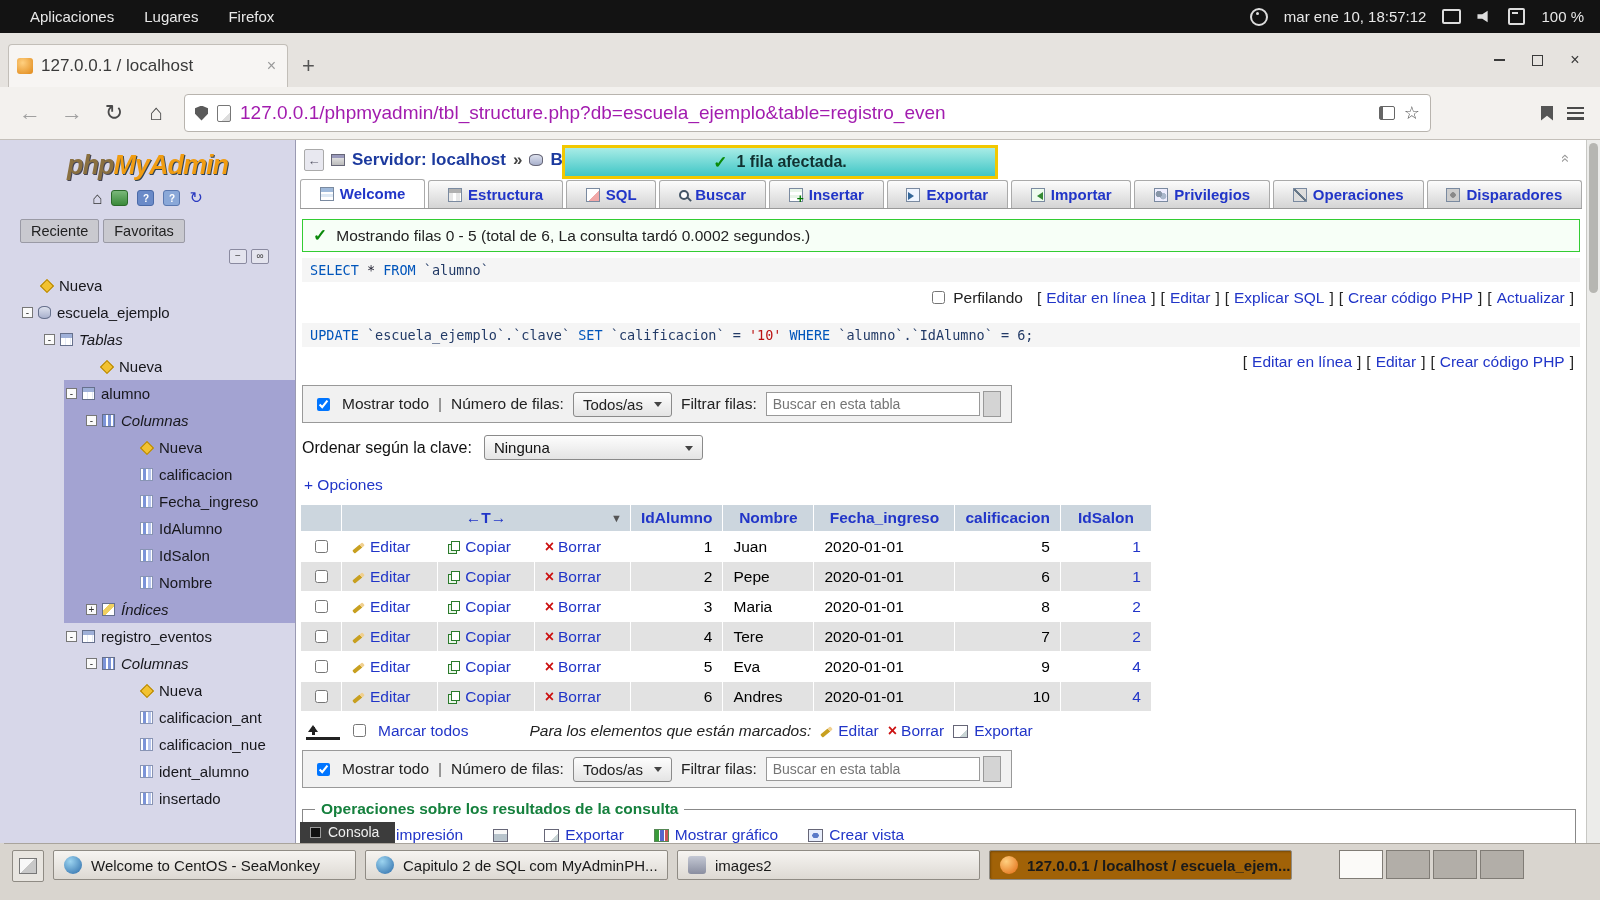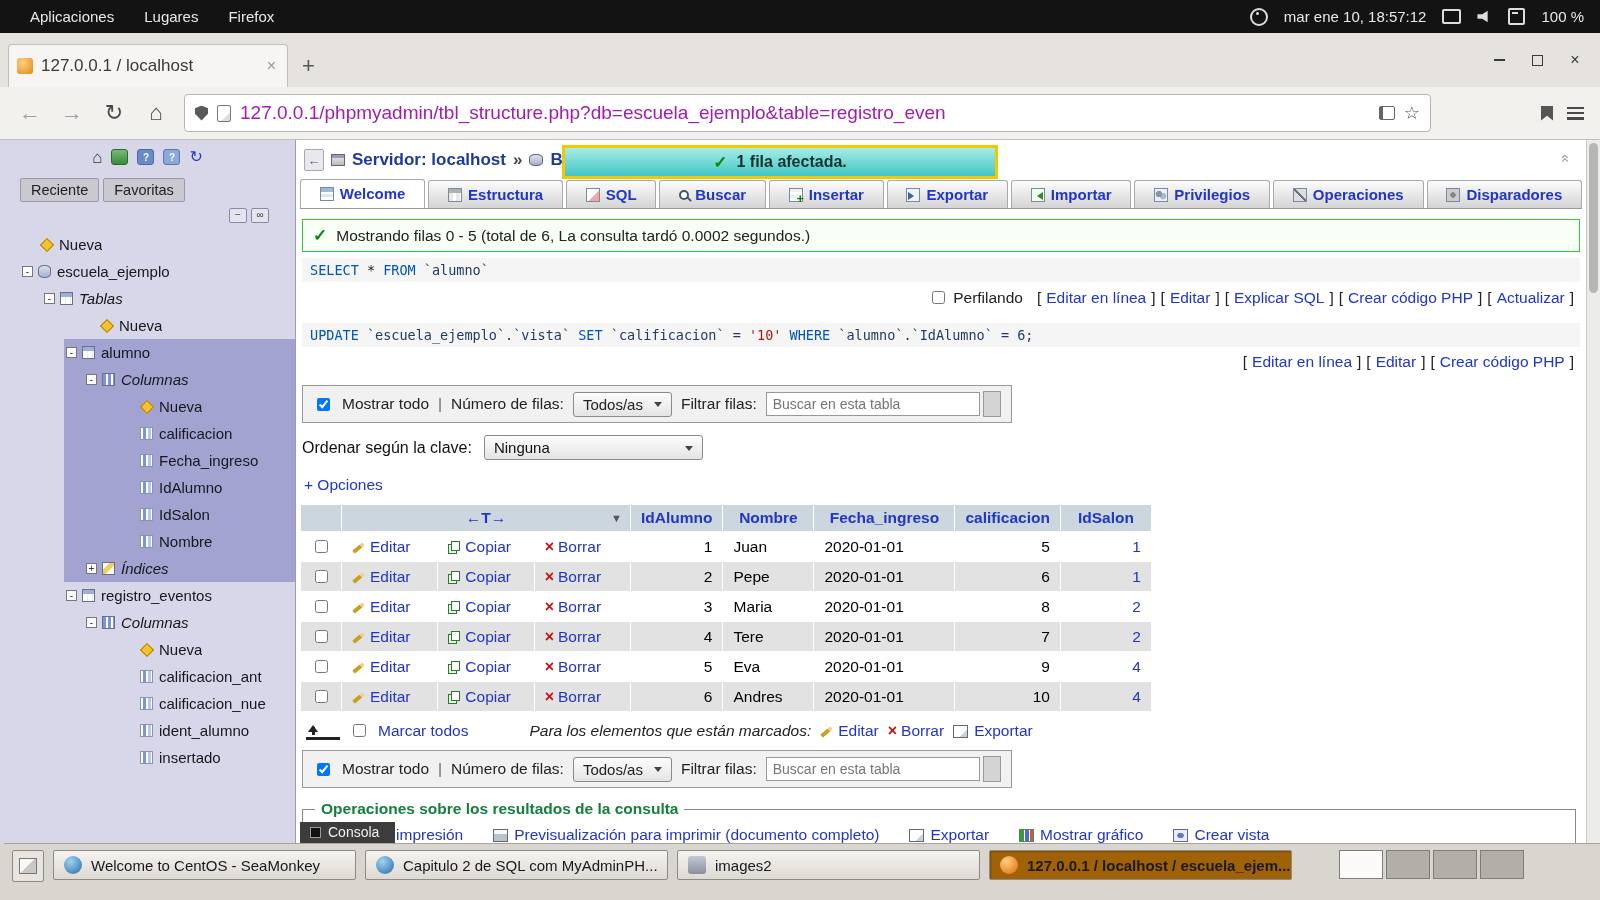--- a/index.html
+++ b/index.html
@@ -230,6 +230,7 @@
     <div class="viewport">
 
       <div class="sidebar">
+        <div class="pma-logo"><span class="lp">php</span><span class="lm">MyAdmin</span></div>
         <div class="sb-icons">
           <span class="sbi">⌂</span>
           <span class="chip door"></span>

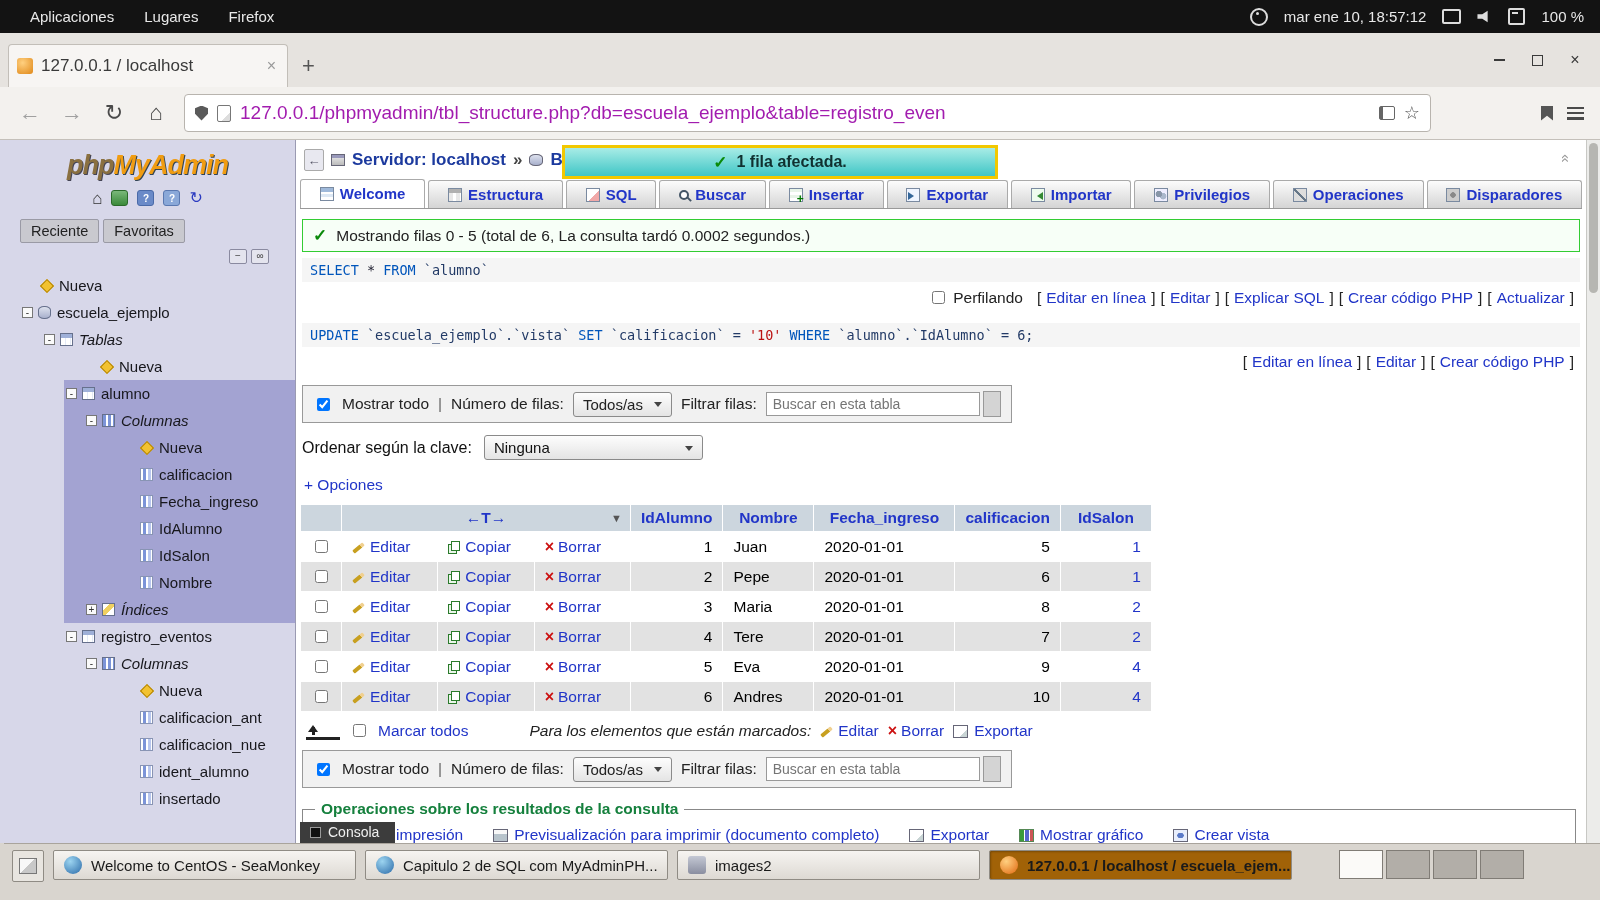--- a/index.html
+++ b/index.html
@@ -427,7 +427,7 @@
             <span class="br">]</span>
         </div>
 
-        <div class="sqlbox mt"><span class="kw">UPDATE</span><span class="idn"> `escuela_ejemplo`.`vista` </span><span class="kw">SET</span><span class="idn"> `calificacion` = </span><span class="str">'10'</span><span class="kw"> WHERE</span><span class="idn"> `alumno`.`IdAlumno` = 6;</span></div>
+        <div class="sqlbox mt"><span class="kw">UPDATE</span><span class="idn"> `escuela_ejemplo`.`clave` </span><span class="kw">SET</span><span class="idn"> `calificacion` = </span><span class="str">'10'</span><span class="kw"> WHERE</span><span class="idn"> `alumno`.`IdAlumno` = 6;</span></div>
 
         <div class="rightlinks">
           <span class="br">[</span>

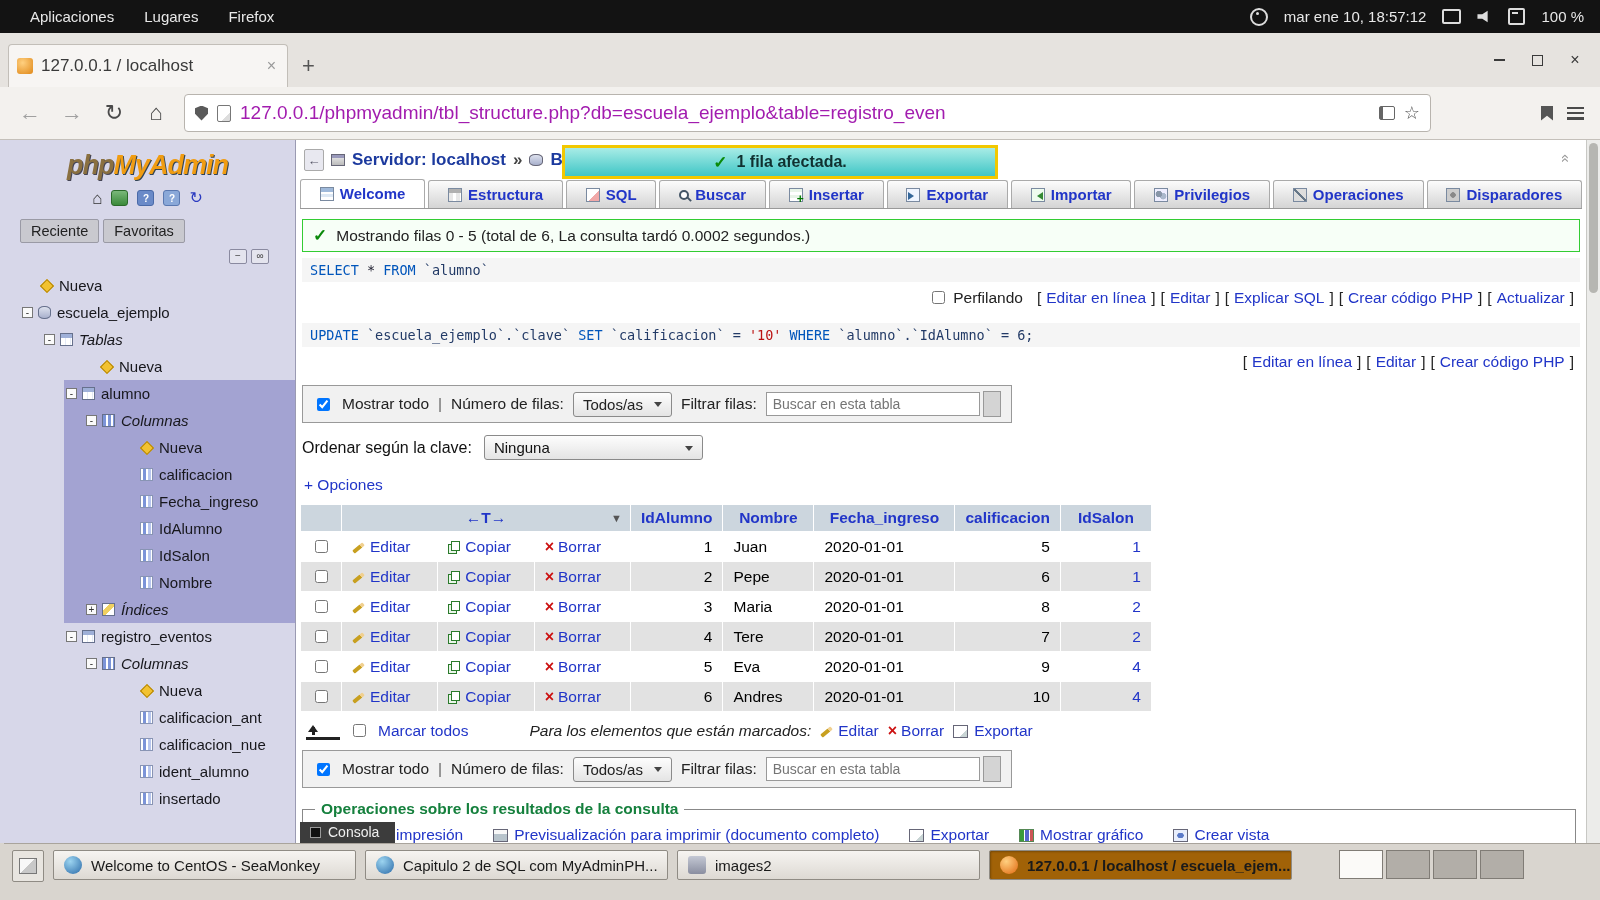--- a/index.html
+++ b/index.html
@@ -572,7 +572,7 @@
           <legend>Operaciones sobre los resultados de la consulta</legend>
           <div class="opslinks">
             <a class="bl"><span class="fi fi-print"></span><span>Vista de impresión</span></a>
-            <a class="bl"><span class="fi fi-print"></span><span>Previsualización para imprimir (documento completo)</span></a>
+            <a class="bl"><span class="fi fi-print"></span></a>
             <a class="bl"><span class="fi fi-doc"></span><span>Exportar</span></a>
             <a class="bl"><span class="fi fi-chart"></span><span>Mostrar gráfico</span></a>
             <a class="bl"><span class="fi fi-view"></span><span>Crear vista</span></a>

